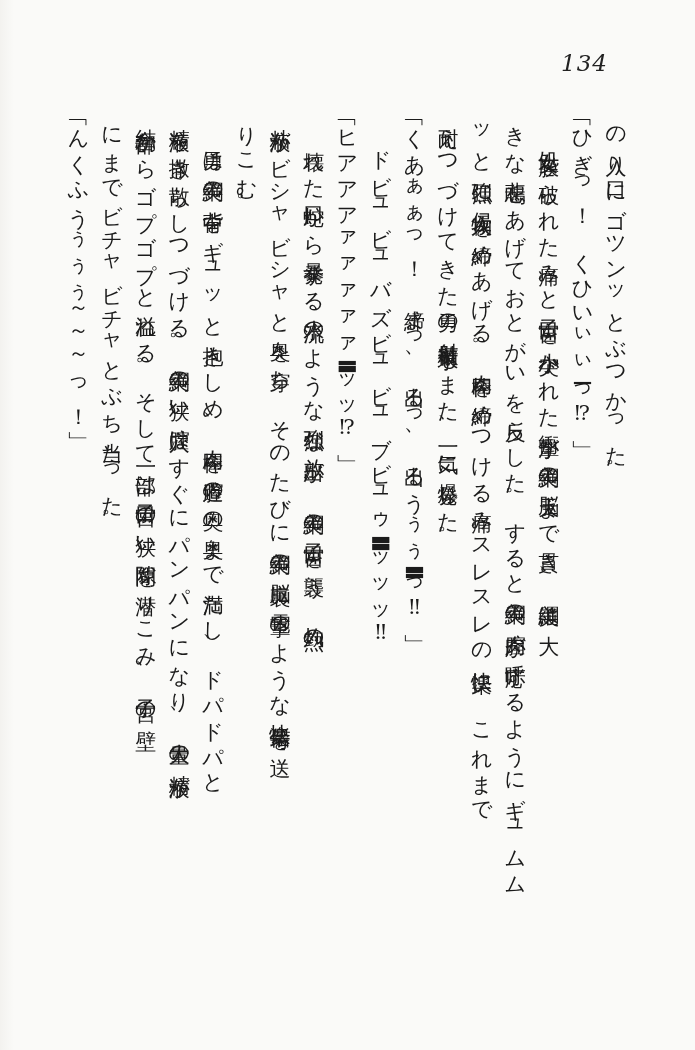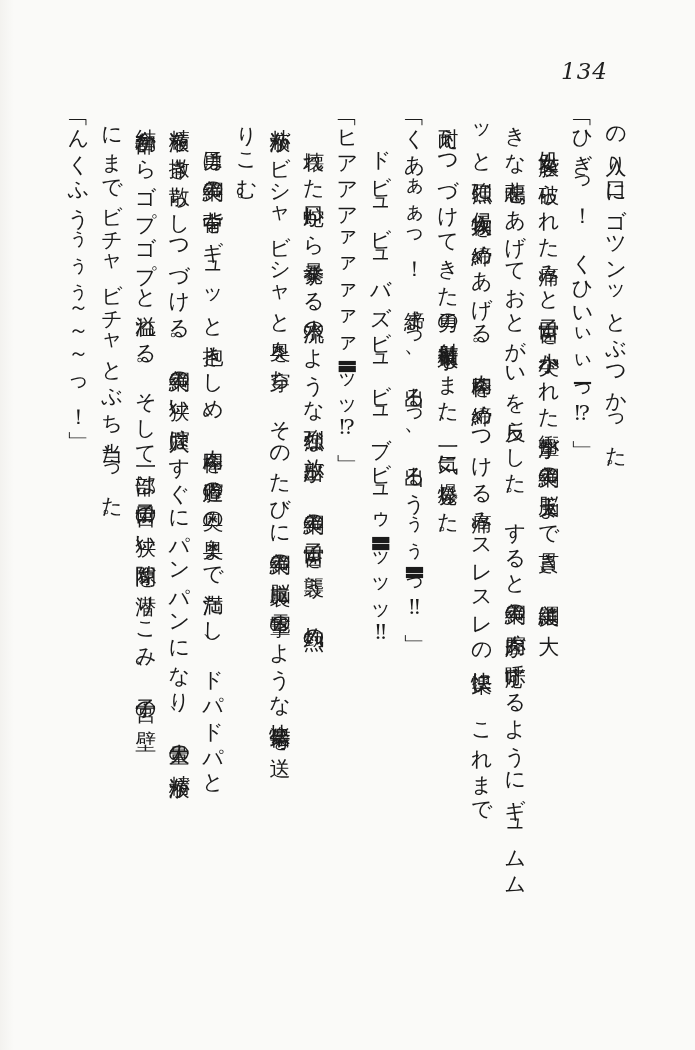--- a/index.html
+++ b/index.html
@@ -21,7 +21,7 @@
   }
   .page-number {
     position: absolute;
-    top: 58px;
+    top: 50px;
     left: 561px;
     font-size: 23px;
     font-style: italic;

